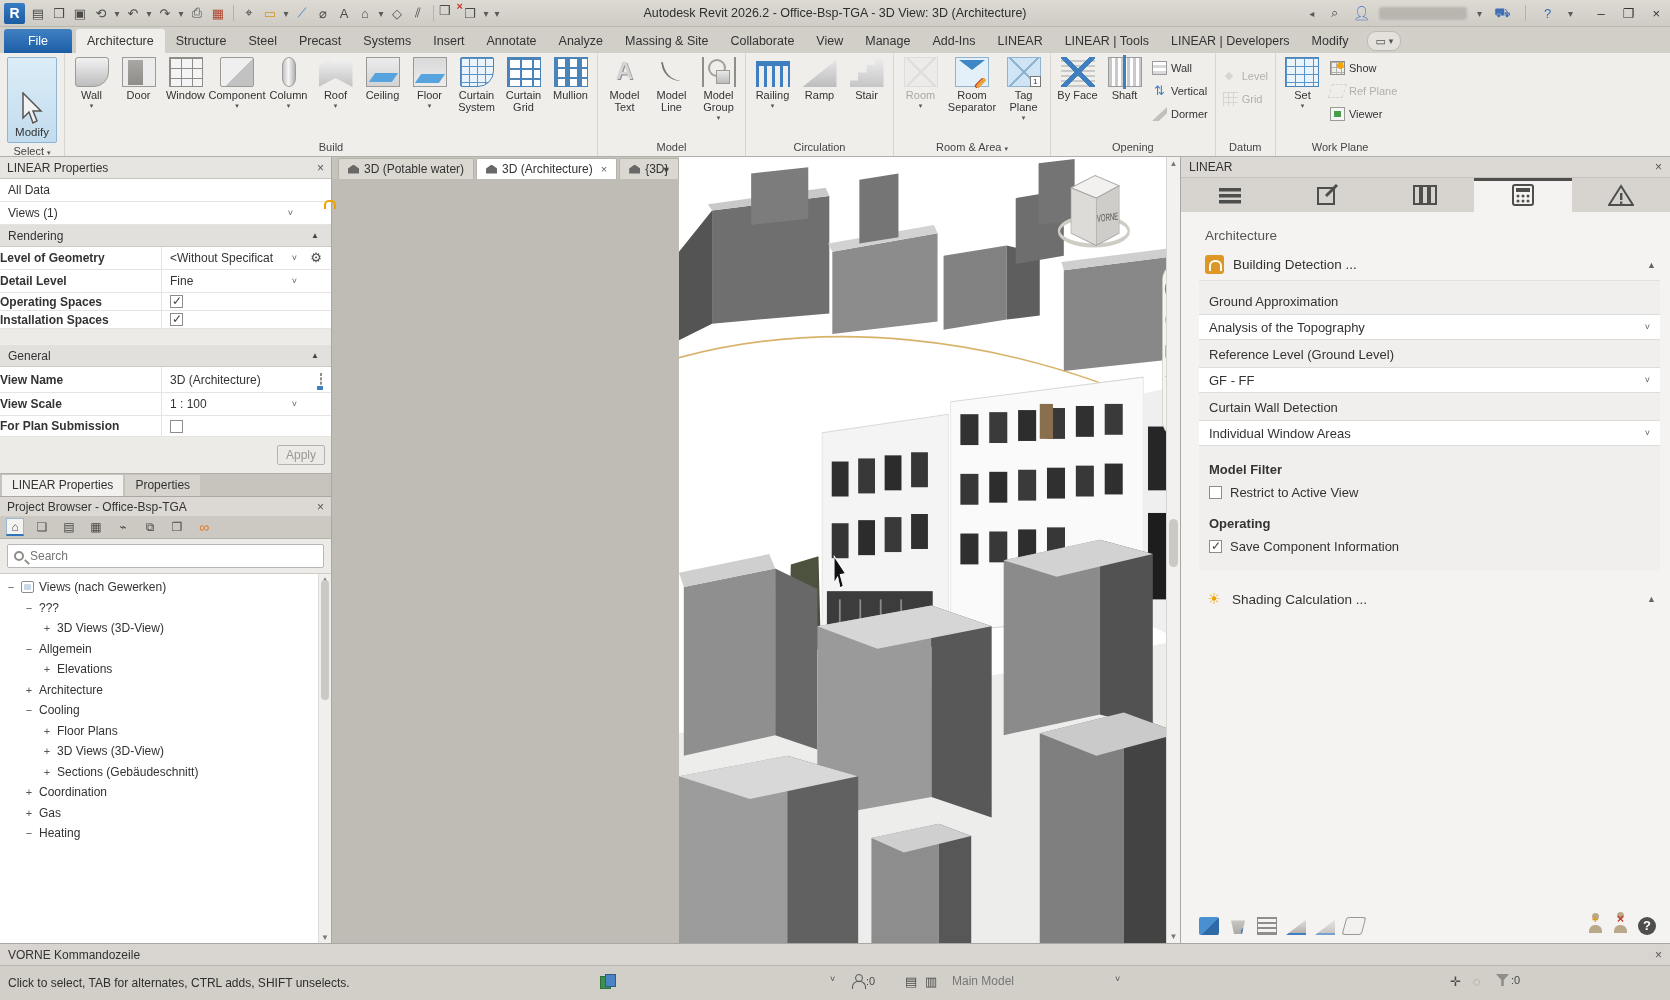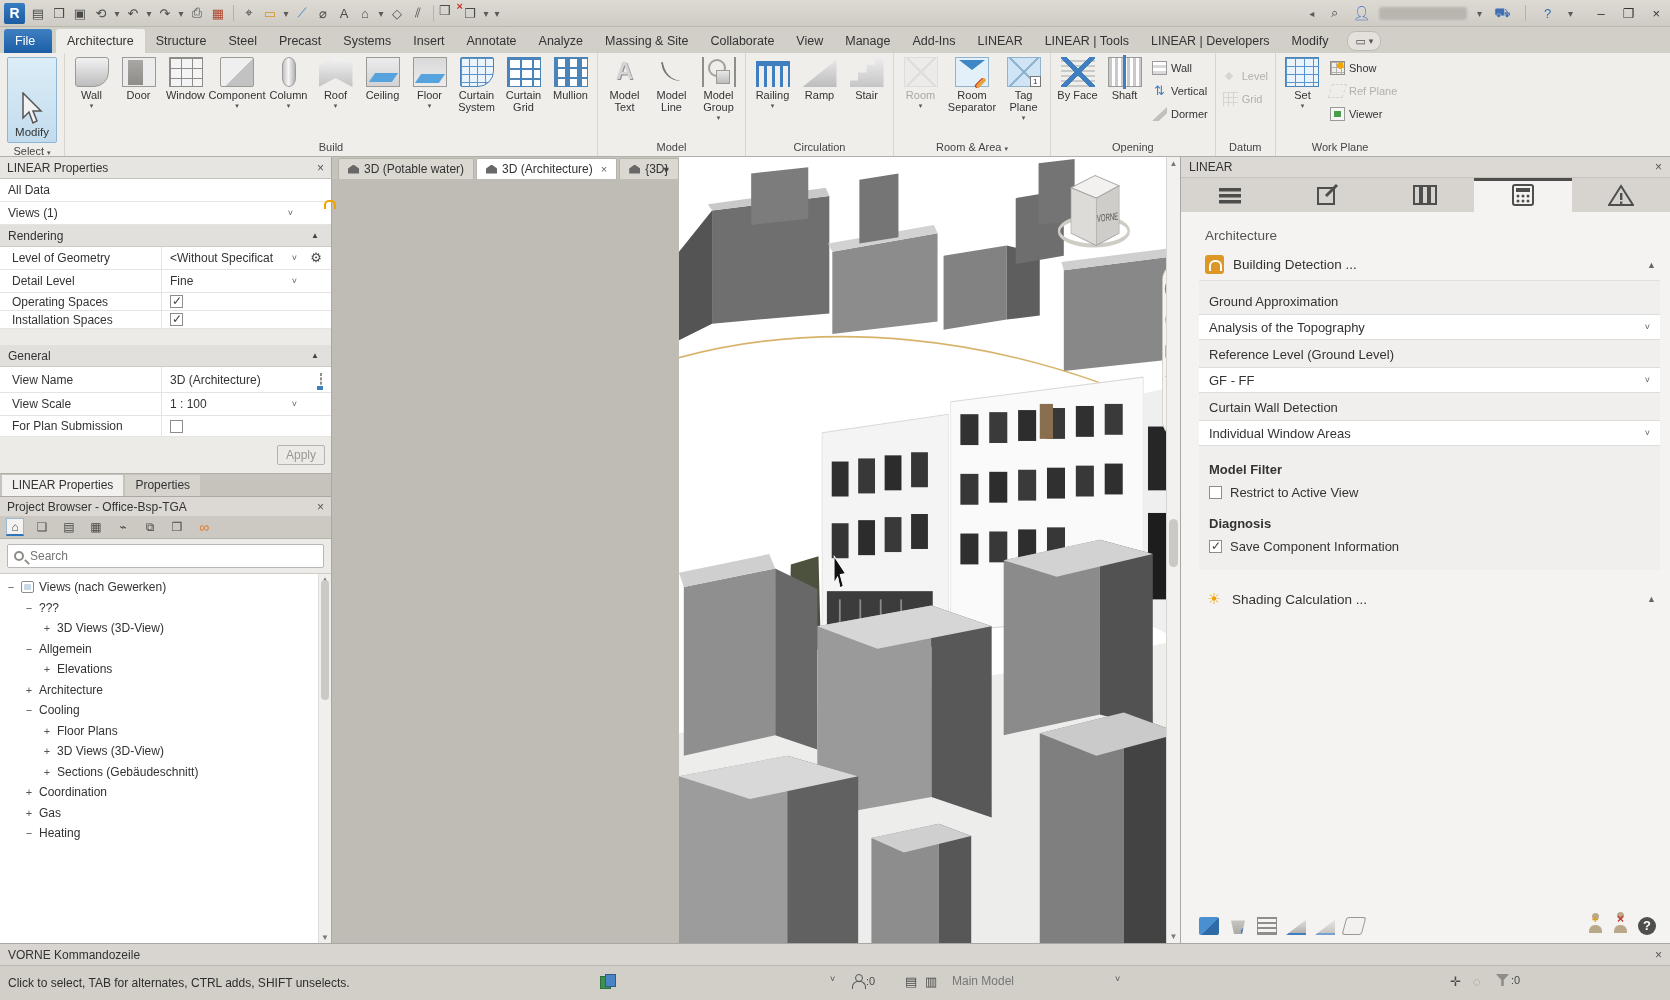--- a/index.html
+++ b/index.html
@@ -249,6 +249,7 @@
       <span class="qicon small">▾</span>
     <span class="qicon small">▾</span>
   </div>
+  <div class="wtitle">Autodesk Revit 2026.2 - Office-Bsp-TGA - 3D View: 3D (Architecture)</div>
   <div class="tright">
     <span class="qicon small">◂</span>
     <span class="qicon">⌕</span>

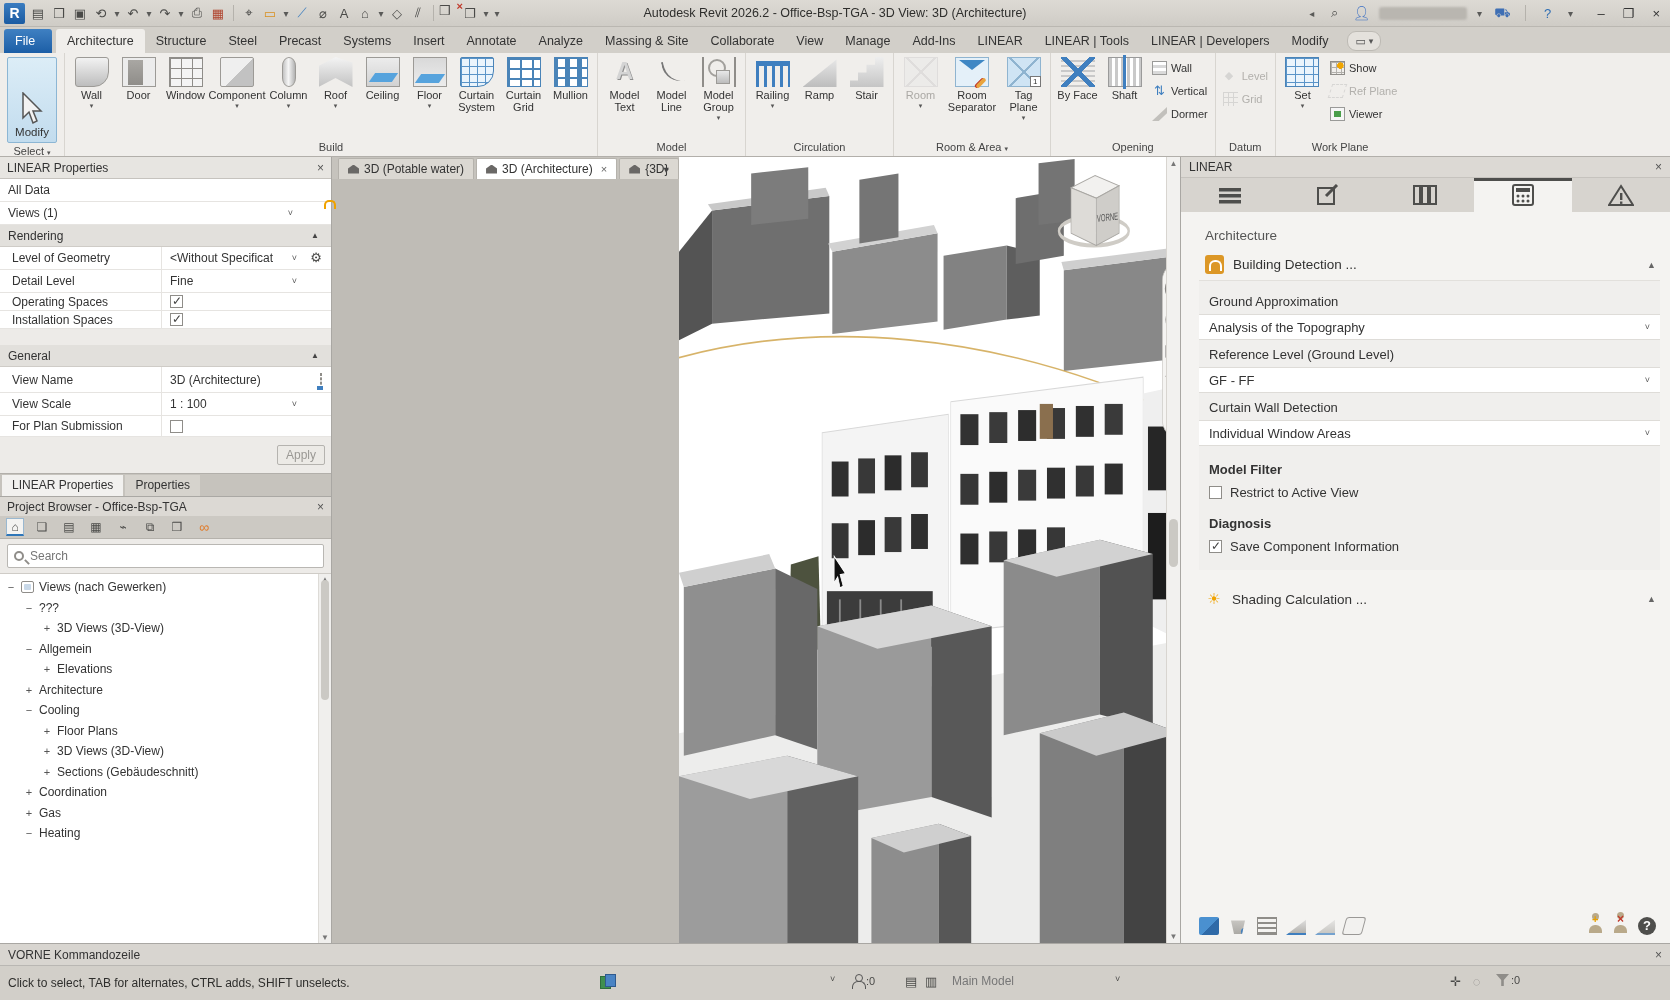--- a/index.html
+++ b/index.html
@@ -22,7 +22,7 @@
 
 .tabbar{height:26px;background:#d2cfc9;display:flex;align-items:flex-end;padding-left:4px;gap:0;}
 .rtab{padding:0 11px;height:24px;line-height:24px;font-size:12.5px;color:#333;cursor:default;white-space:nowrap;}
-.rtab.file{background:linear-gradient(#3f80c2,#1c5ea6);color:#fff;width:48px;border-radius:3px 3px 0 0;margin-right:4px;}
+.rtab.file{background:linear-gradient(#3f80c2,#1c5ea6);color:#fff;width:68px;text-align:center;border-radius:3px 3px 0 0;margin-right:4px;}
 .rtab.active{background:#f0eeeb;border-radius:3px 3px 0 0;}
 .ribtoggle{margin-left:8px;height:20px;display:flex;align-items:center;gap:3px;padding:0 7px;background:#e4e1dc;border:1px solid #bdbab4;border-radius:9px;font-size:9px;color:#555;margin-bottom:2px;}
 

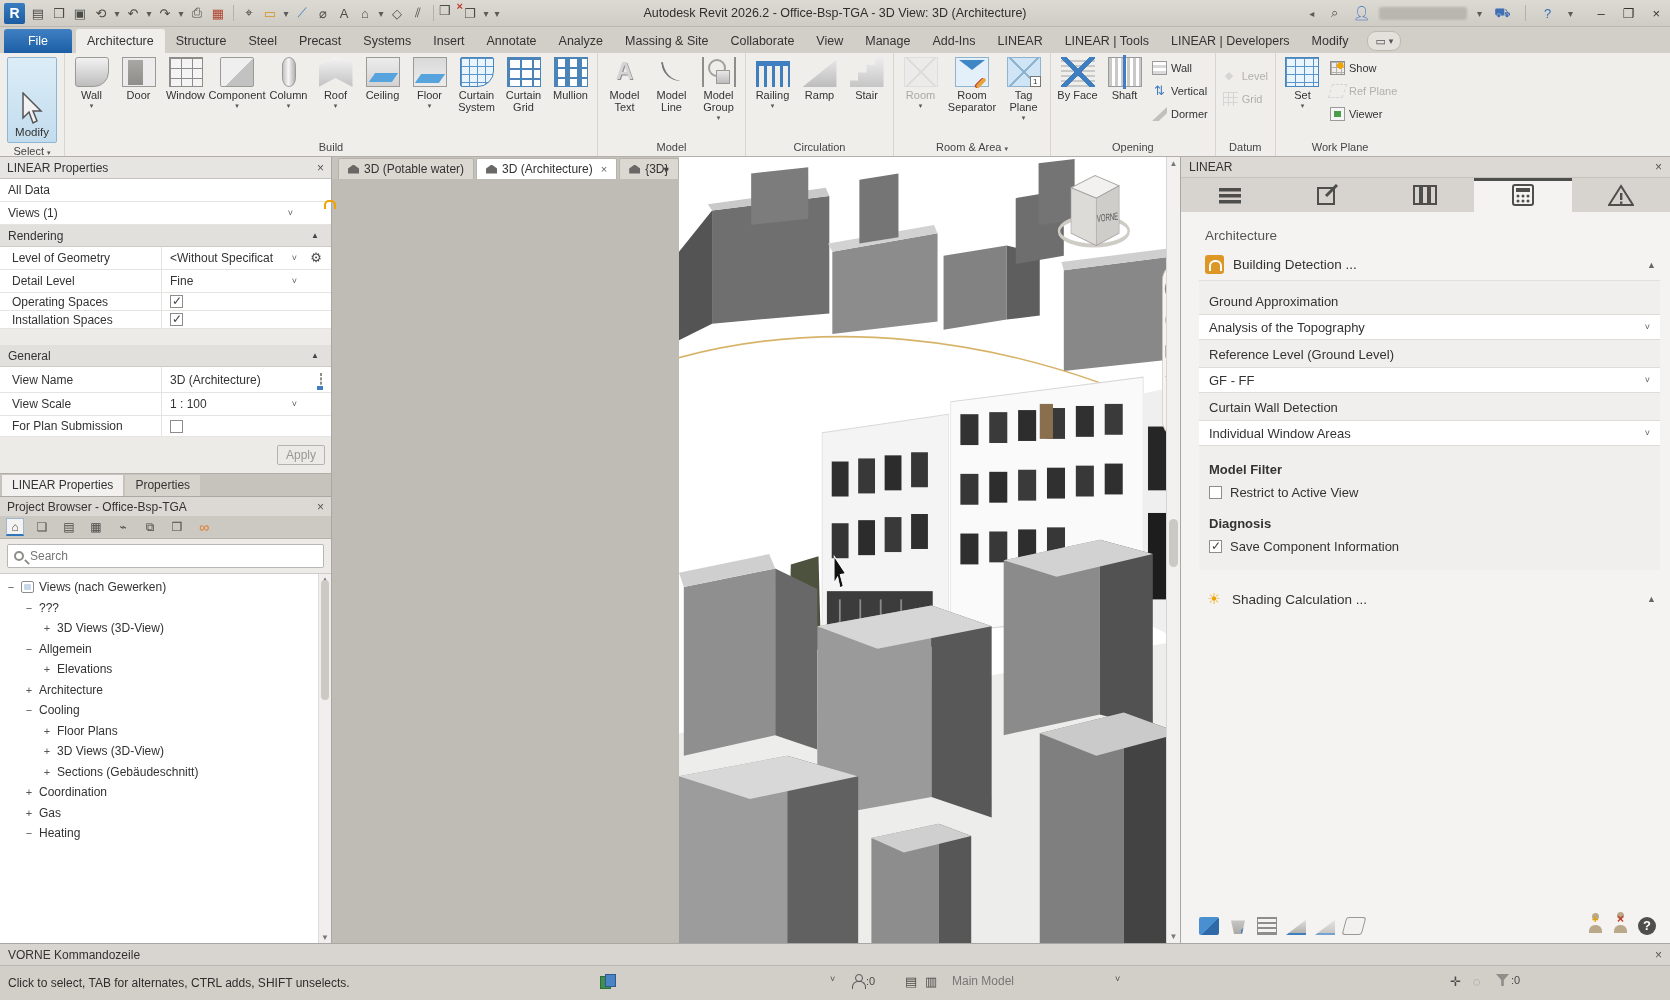--- a/index.html
+++ b/index.html
@@ -108,7 +108,7 @@
 .sechead{height:22px;background:#e2e0dc;border-bottom:1px solid #cfccc7;display:flex;align-items:center;padding:0 8px;font-size:12px;position:relative;}
 .sechead .col{position:absolute;right:12px;font-size:8px;color:#444;}
 .grid-row{height:23px;background:#fff;border-bottom:1px solid #e6e4e1;display:flex;align-items:stretch;position:relative;}
-.grid-row .lab{width:162px;flex:none;display:flex;align-items:center;padding-left:12px;border-right:1px solid #e6e4e1;}
+.grid-row .lab{width:162px;flex:none;display:flex;align-items:center;border-right:1px solid #e6e4e1;font-weight:bold;}
 .grid-row .val{flex:1;display:flex;align-items:center;padding-left:8px;position:relative;margin-right:30px;}
 .grid-row .val .chev{position:absolute;right:4px;font-size:9px;color:#555;}
 .cbox{width:13px;height:13px;border:1px solid #8f8d89;background:#fff;position:relative;display:inline-block;}

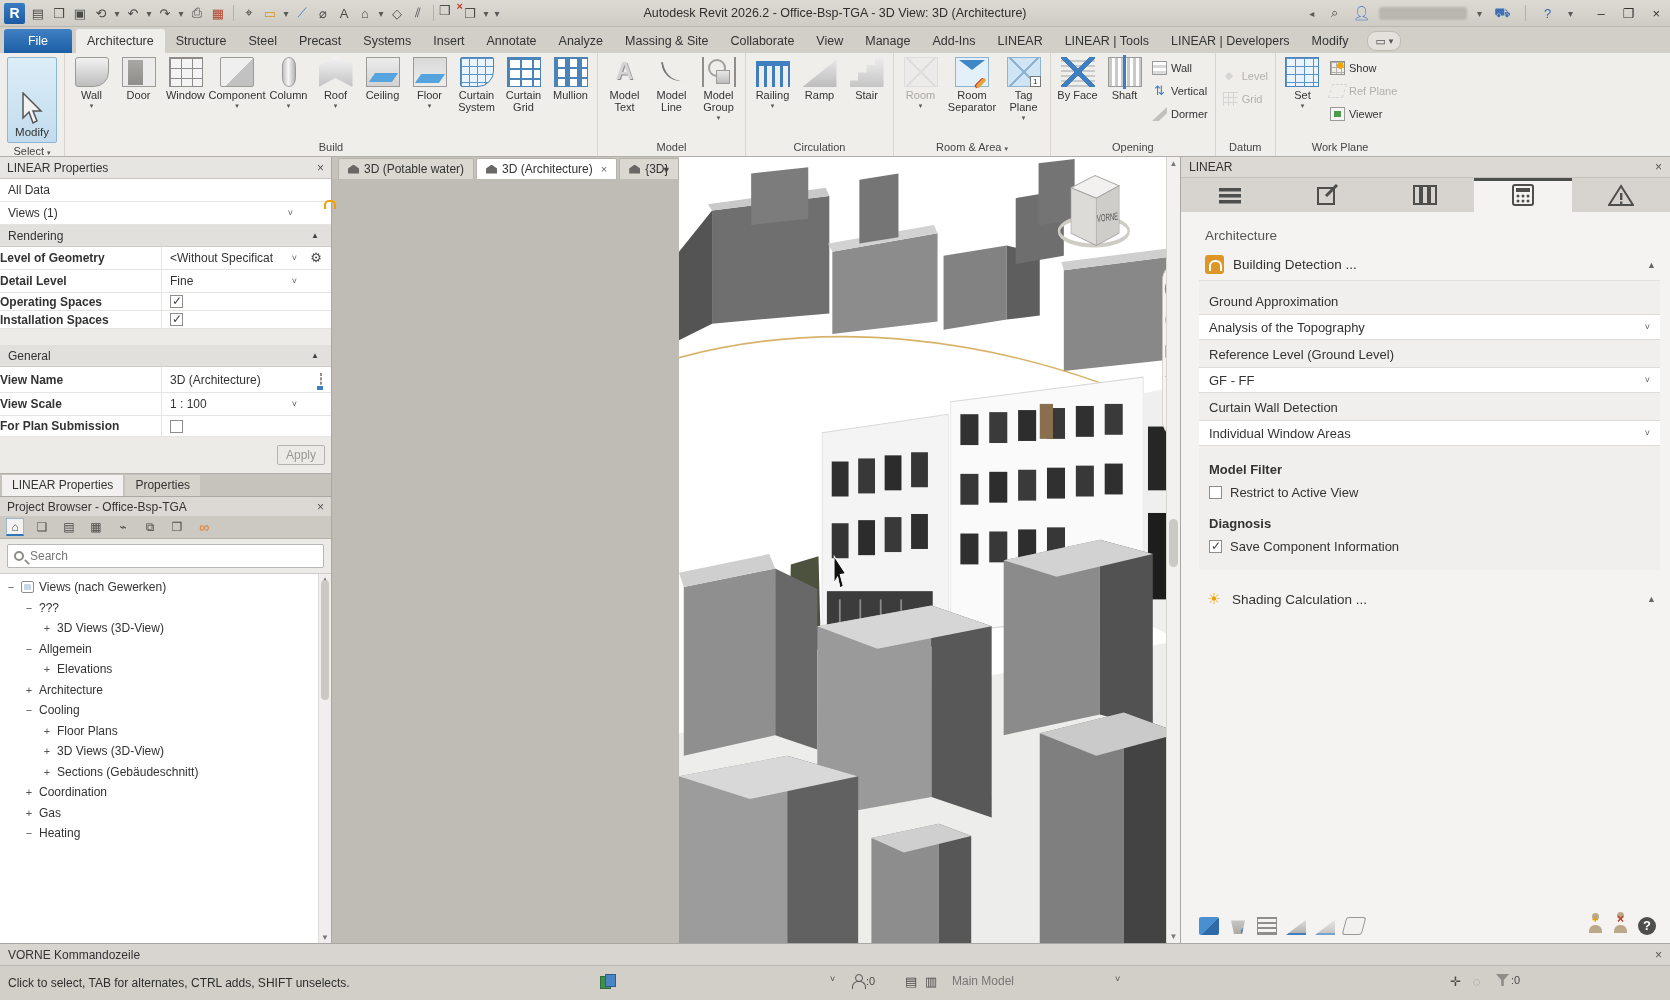--- a/index.html
+++ b/index.html
@@ -856,7 +856,7 @@
           <span class="cbox"></span>
           <span>Restrict to Active View</span>
         </div>
-        <div class="subhead">Diagnosis</div>
+        <div class="subhead">Operating</div>
         <div class="ckrow">
           <span class="cbox on"></span>
           <span>Save Component Information</span>

